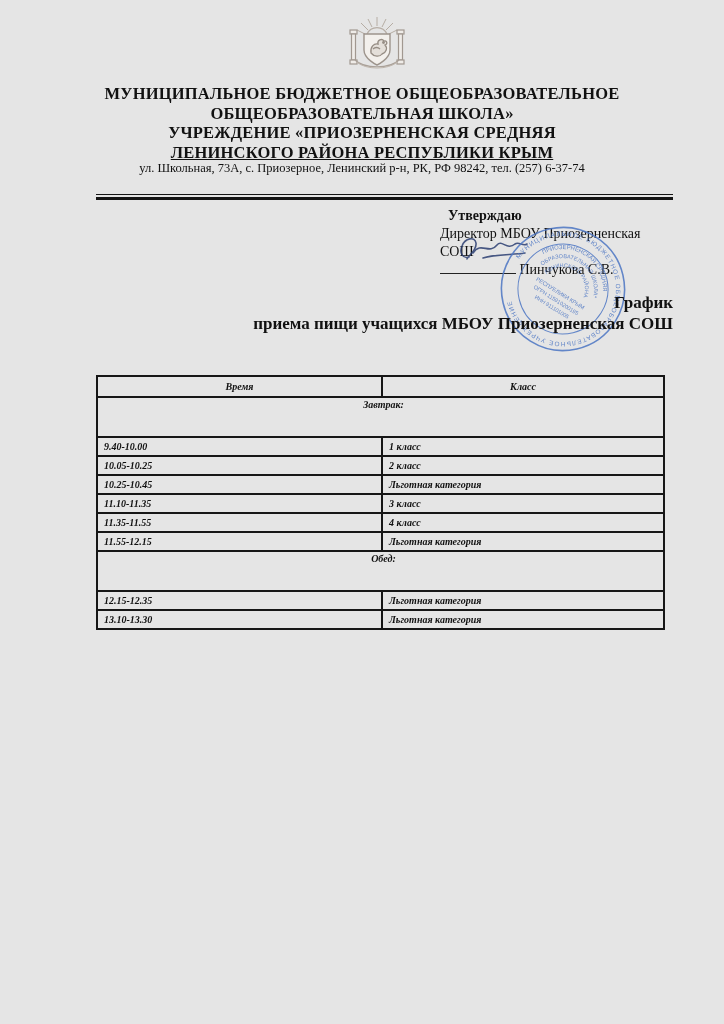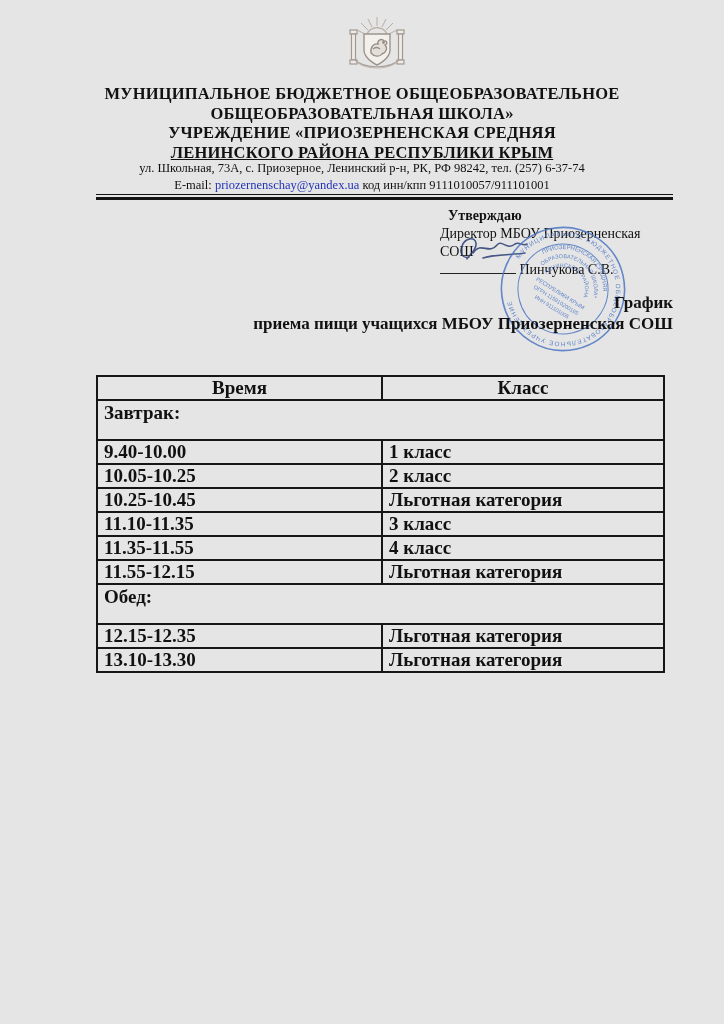--- a/index.html
+++ b/index.html
@@ -95,11 +95,6 @@
 
   <div class="org-address">ул. Школьная,  73А,  с. Приозерное, Ленинский р-н, РК, РФ  98242,  тел. (257)  6-37-74</div>
 
-  <div class="org-contact">
-    <span>E-mail:</span>
-    <span class="email-link">priozernenschay@yandex.ua</span>
-    <span>код инн/кпп  9111010057/911101001</span>
-  </div>
 
   <div class="header-rule"></div>
 

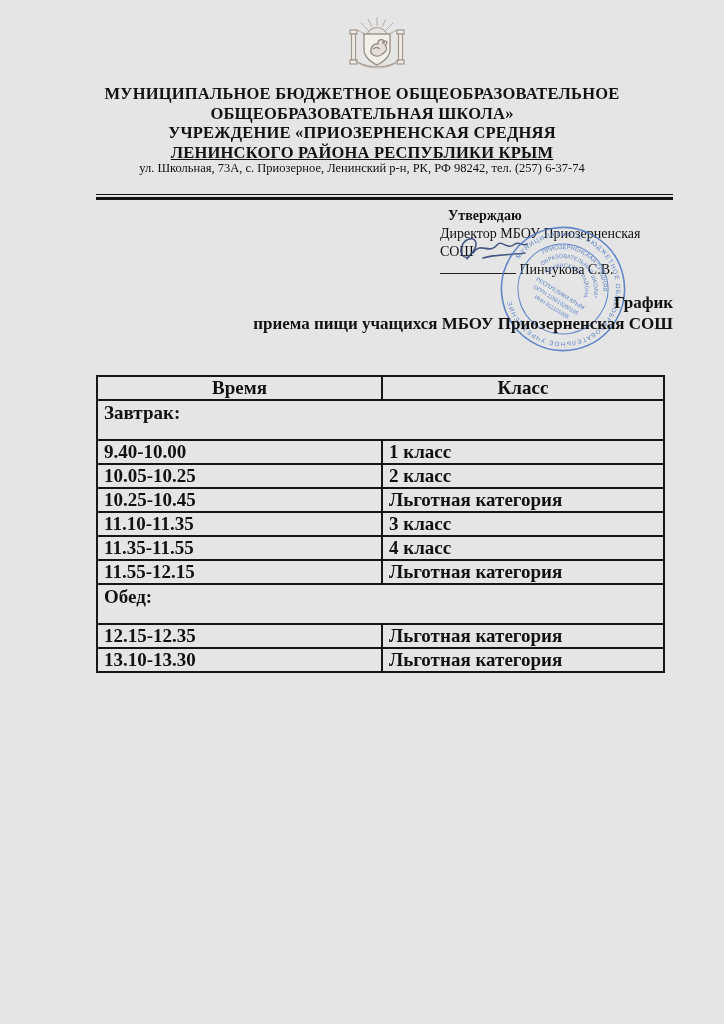--- a/index.html
+++ b/index.html
@@ -37,8 +37,8 @@
   .meal-table col.c1{width:285px;}
   .meal-table col.c2{width:282px;}
   .meal-table th,.meal-table td{
-    border:2px solid #161616;font-weight:bold;font-size:19px;
-    padding:0 0 0 6px;vertical-align:middle;}
+    border:2px solid #161616;font-weight:bold;font-size:10px;
+    padding:0 0 0 6px;vertical-align:middle;font-style:italic;}
   .meal-table th{height:19px;text-align:center;padding:0;}
   .meal-table td.section{height:37px;vertical-align:top;padding-top:1px;}
   .meal-table td.cell{height:17px;margin-top:38px;}

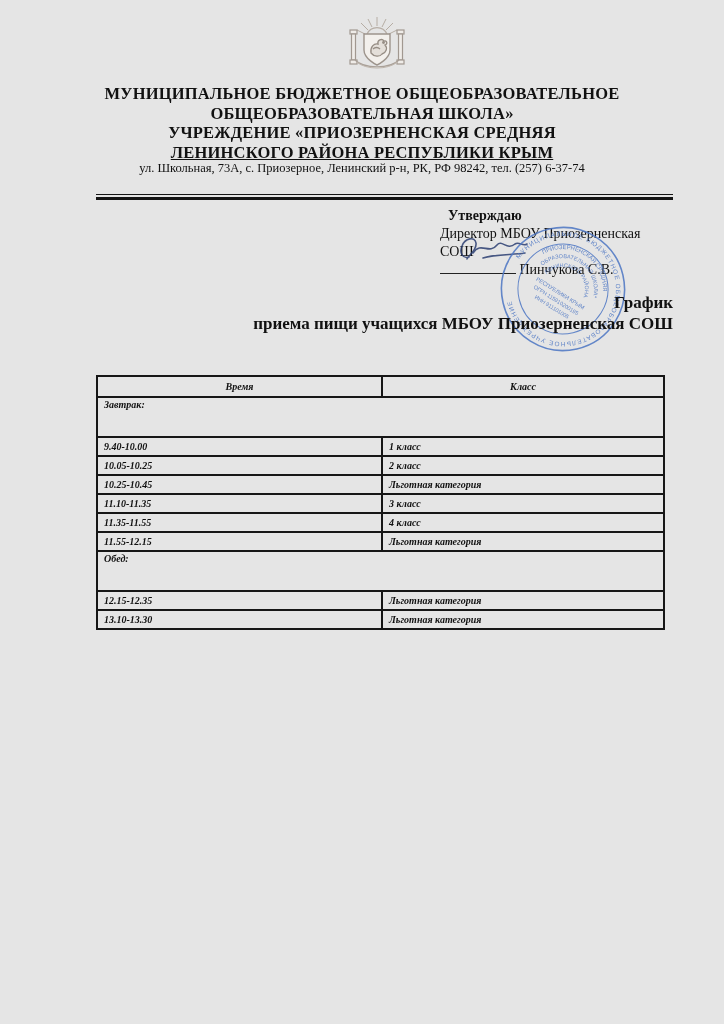--- a/index.html
+++ b/index.html
@@ -40,7 +40,7 @@
     border:2px solid #161616;font-weight:bold;font-size:10px;
     padding:0 0 0 6px;vertical-align:middle;font-style:italic;}
   .meal-table th{height:19px;text-align:center;padding:0;}
-  .meal-table td.section{height:37px;vertical-align:top;padding-top:1px;}
+  .meal-table td.section{height:37px;text-align:center;vertical-align:top;padding-top:1px;}
   .meal-table td.cell{height:17px;margin-top:38px;}
   
   .emblem{position:absolute;left:344px;top:14px;width:66px;height:62px;}

